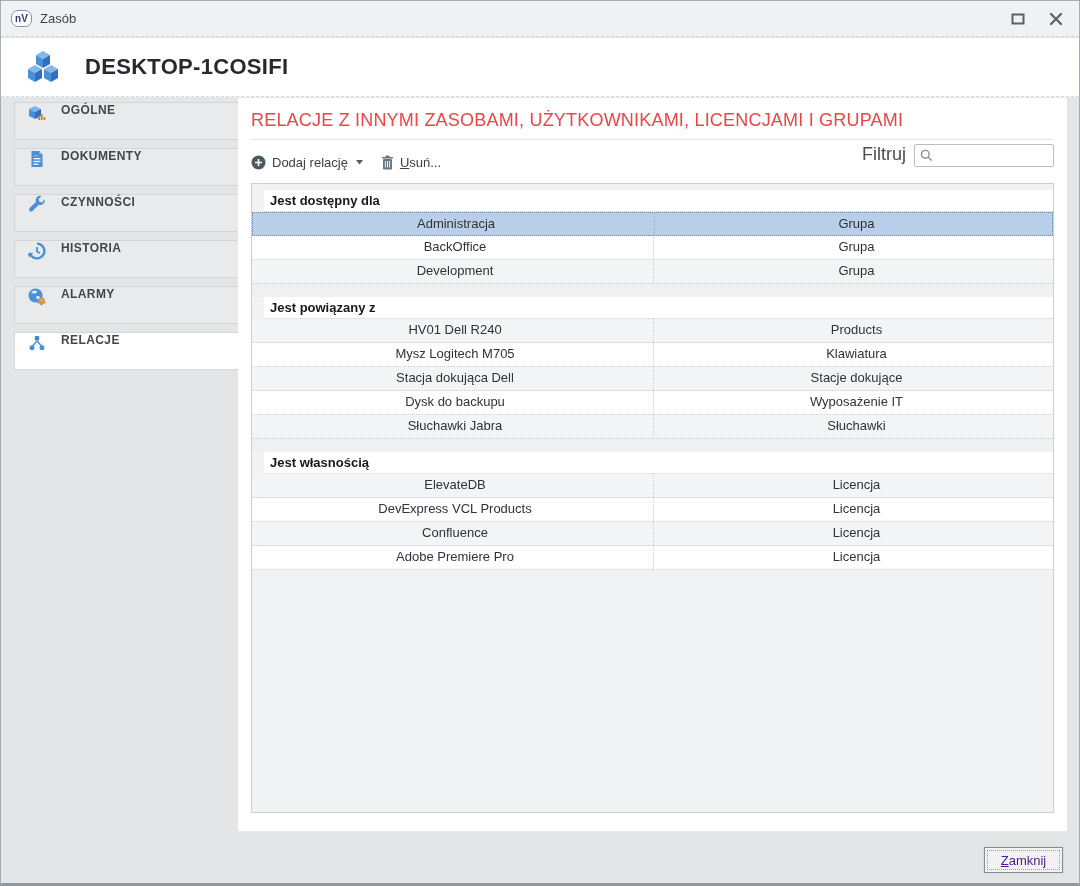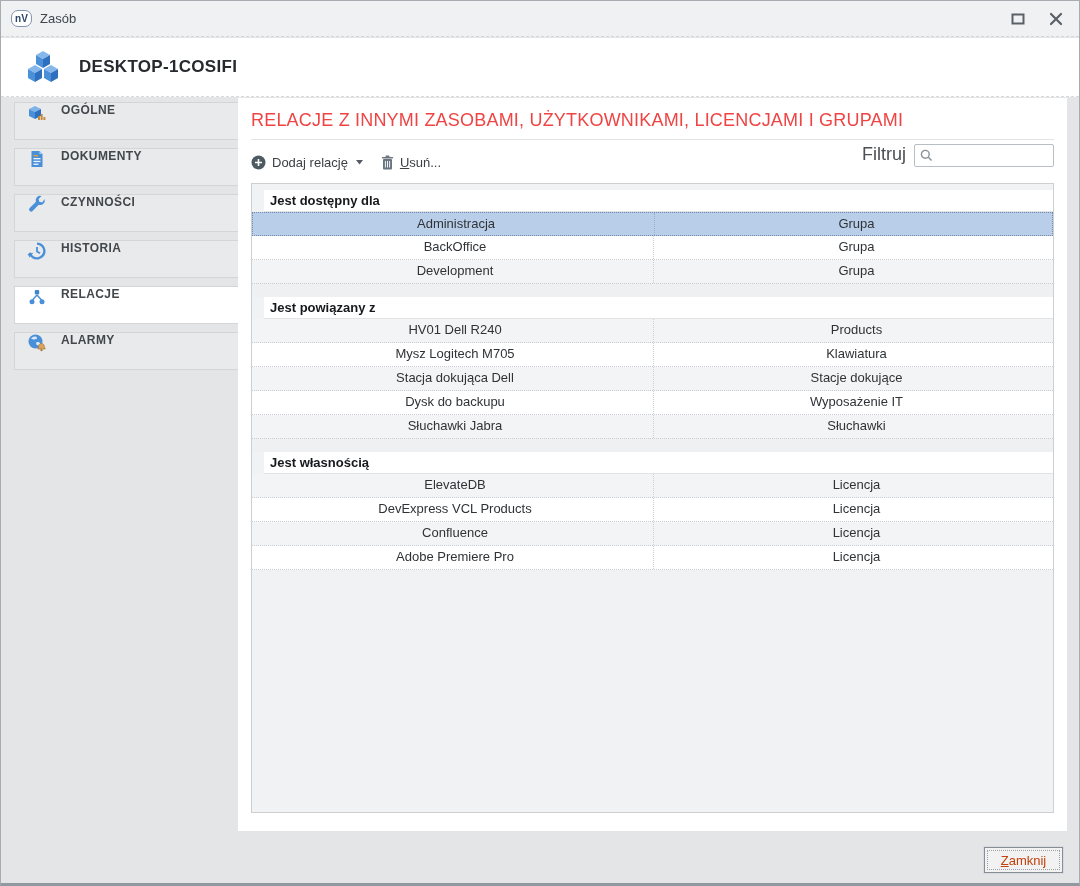--- a/index.html
+++ b/index.html
@@ -24,7 +24,7 @@
   .header{position:absolute;top:37px;left:0;right:0;height:59px;background:#fff;
     border-bottom:1px dashed #d8dadd;display:flex;align-items:center;}
   .header .cubes{margin-left:22px;width:40px;height:40px;}
-  .header .htitle{margin-left:16px;font-size:17px;font-weight:bold;color:#26292e;letter-spacing:.3px;}
+  .header .htitle{margin-left:22px;font-size:22px;font-weight:bold;color:#26292e;letter-spacing:.3px;}
   
   .tabs{position:absolute;left:13px;top:101px;width:224px;}
   .tab{height:38px;margin-bottom:8px;display:flex;align-items:flex-start;

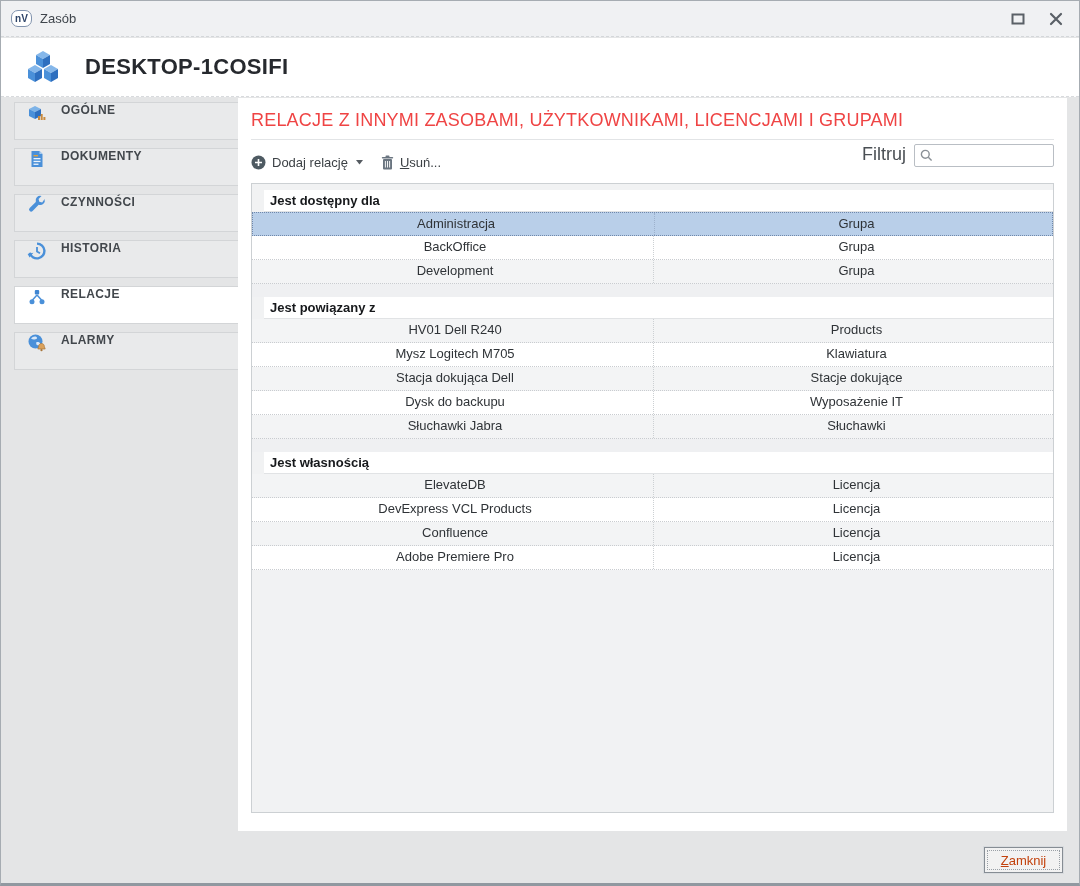--- a/index.html
+++ b/index.html
@@ -155,17 +155,6 @@
       </span>
       <span class="tlabel">HISTORIA</span>
     </div>
-    <div class="tab active">
-      <span class="ticon">
-        <svg width="20" height="20" viewBox="0 0 20 20">
-          <path d="M10 7v-1M10 8L5.5 13M10 8l4.5 5" stroke="#4a90d9" stroke-width="1.5" fill="none"></path>
-          <rect x="7.8" y="3" width="4.4" height="4.4" rx="1" fill="#3f86d2"></rect>
-          <circle cx="5" cy="14.8" r="2.5" fill="#4a90d9"></circle>
-          <circle cx="15" cy="14.8" r="2.5" fill="#4a90d9"></circle>
-        </svg>
-      </span>
-      <span class="tlabel">RELACJE</span>
-    </div>
     <div class="tab">
       <span class="ticon">
         <svg width="20" height="20" viewBox="0 0 20 20">
@@ -177,6 +166,17 @@
         </svg>
       </span>
       <span class="tlabel">ALARMY</span>
+    </div>
+    <div class="tab active">
+      <span class="ticon">
+        <svg width="20" height="20" viewBox="0 0 20 20">
+          <path d="M10 7v-1M10 8L5.5 13M10 8l4.5 5" stroke="#4a90d9" stroke-width="1.5" fill="none"></path>
+          <rect x="7.8" y="3" width="4.4" height="4.4" rx="1" fill="#3f86d2"></rect>
+          <circle cx="5" cy="14.8" r="2.5" fill="#4a90d9"></circle>
+          <circle cx="15" cy="14.8" r="2.5" fill="#4a90d9"></circle>
+        </svg>
+      </span>
+      <span class="tlabel">RELACJE</span>
     </div>
   </div>
 

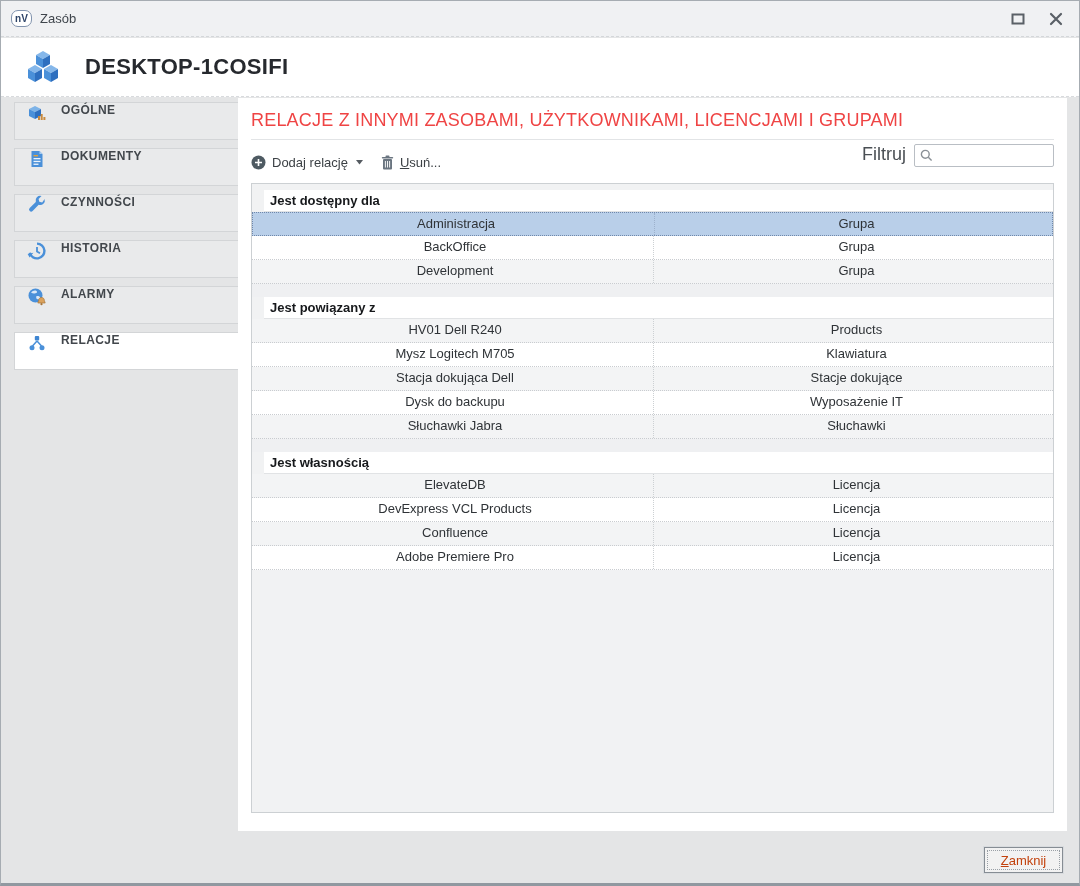--- a/index.html
+++ b/index.html
@@ -67,7 +67,7 @@
   .footer{position:absolute;left:0;right:0;bottom:0;height:52px;background:#e4e5e6;}
   .close-btn{position:absolute;right:16px;top:16px;width:79px;height:26px;
     background:#f2f2f2;border:1px solid #868d94;box-shadow:0 0 0 1px #d8dbde;
-    font-size:13px;color:#c2410c;font-family:"Liberation Sans",sans-serif;
+    font-size:13px;color:#4c1d95;font-family:"Liberation Sans",sans-serif;
     outline:1px dotted #9aa0a6;outline-offset:-4px;cursor:default;}
 </style>
 </head>

